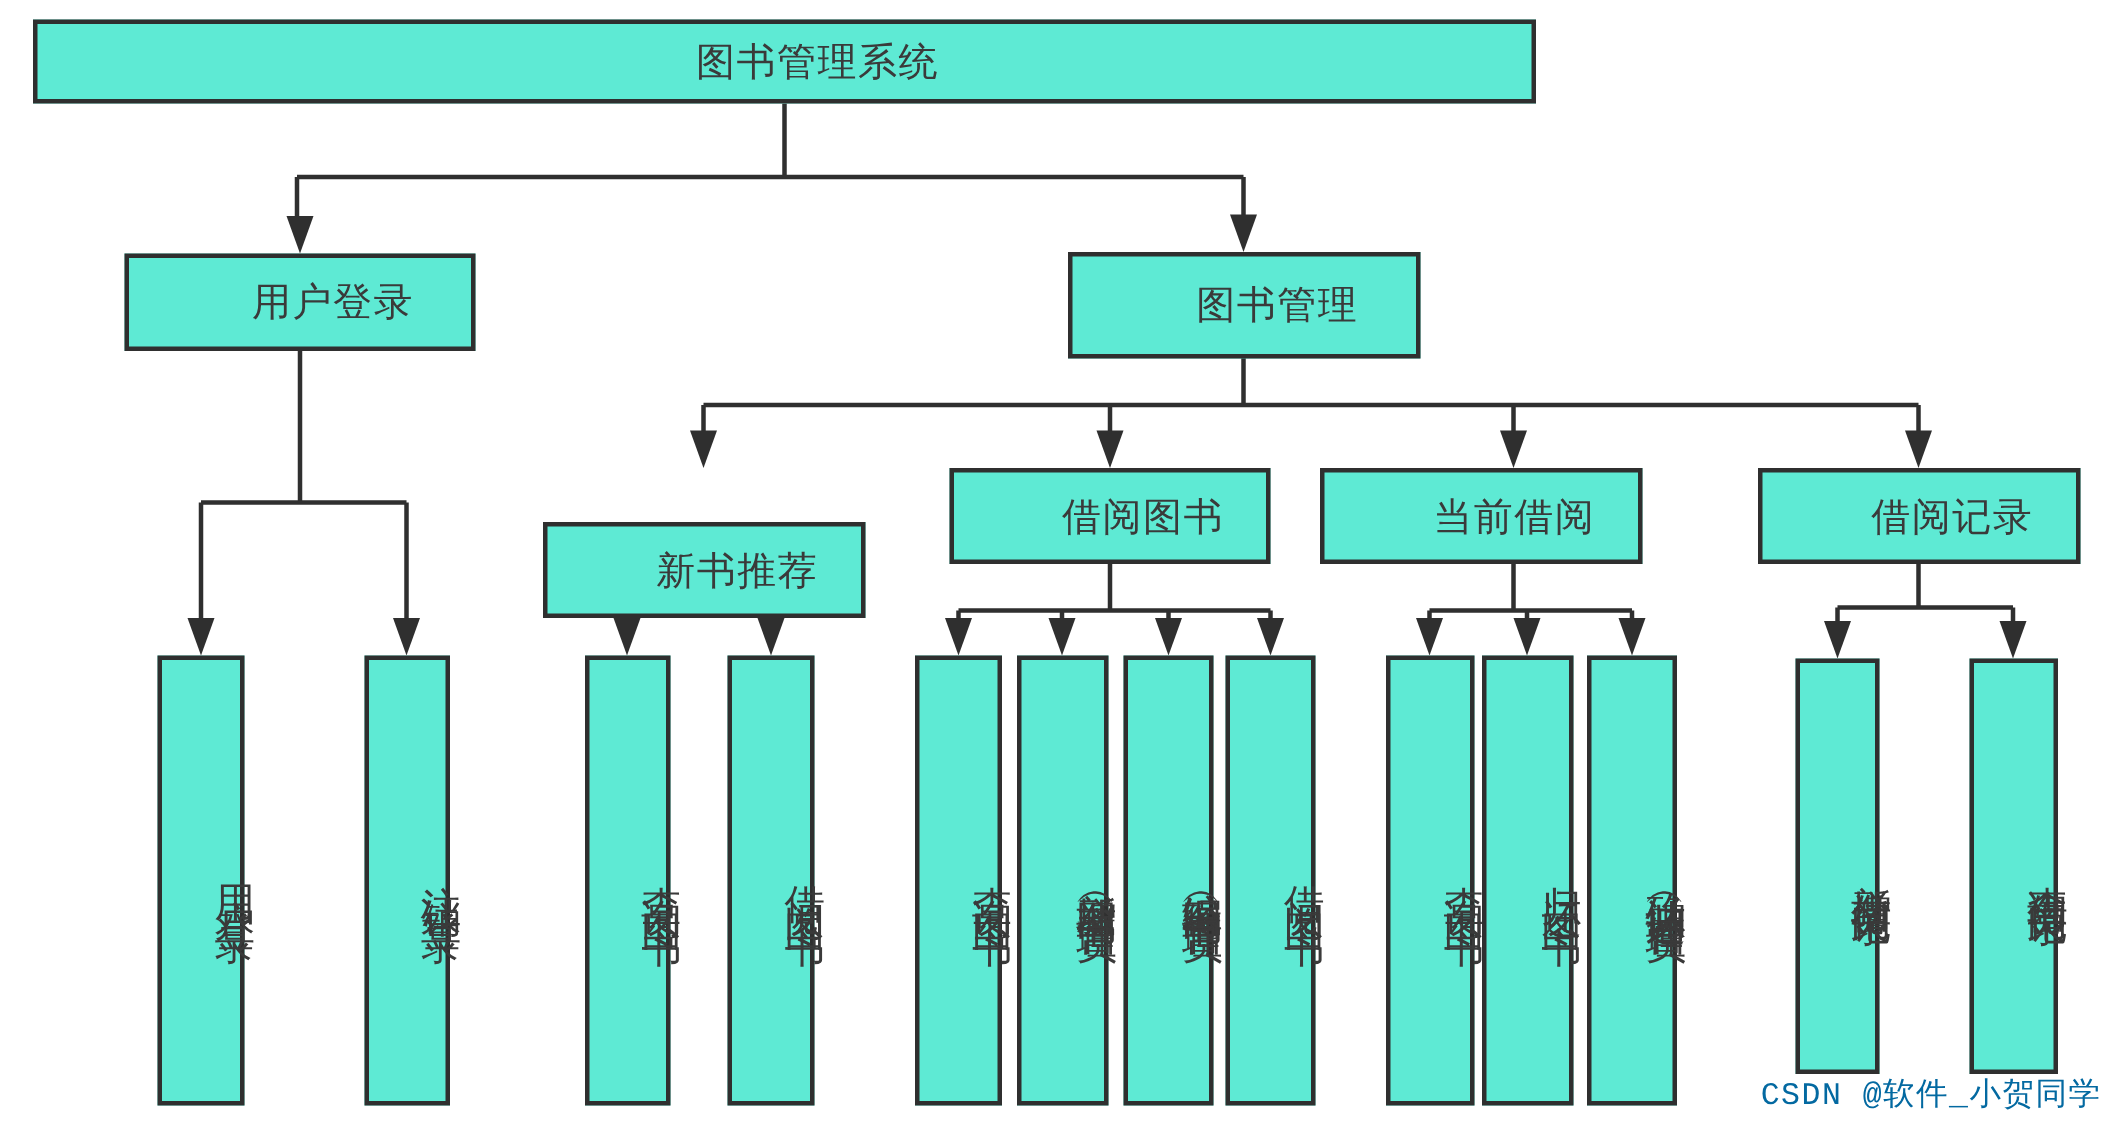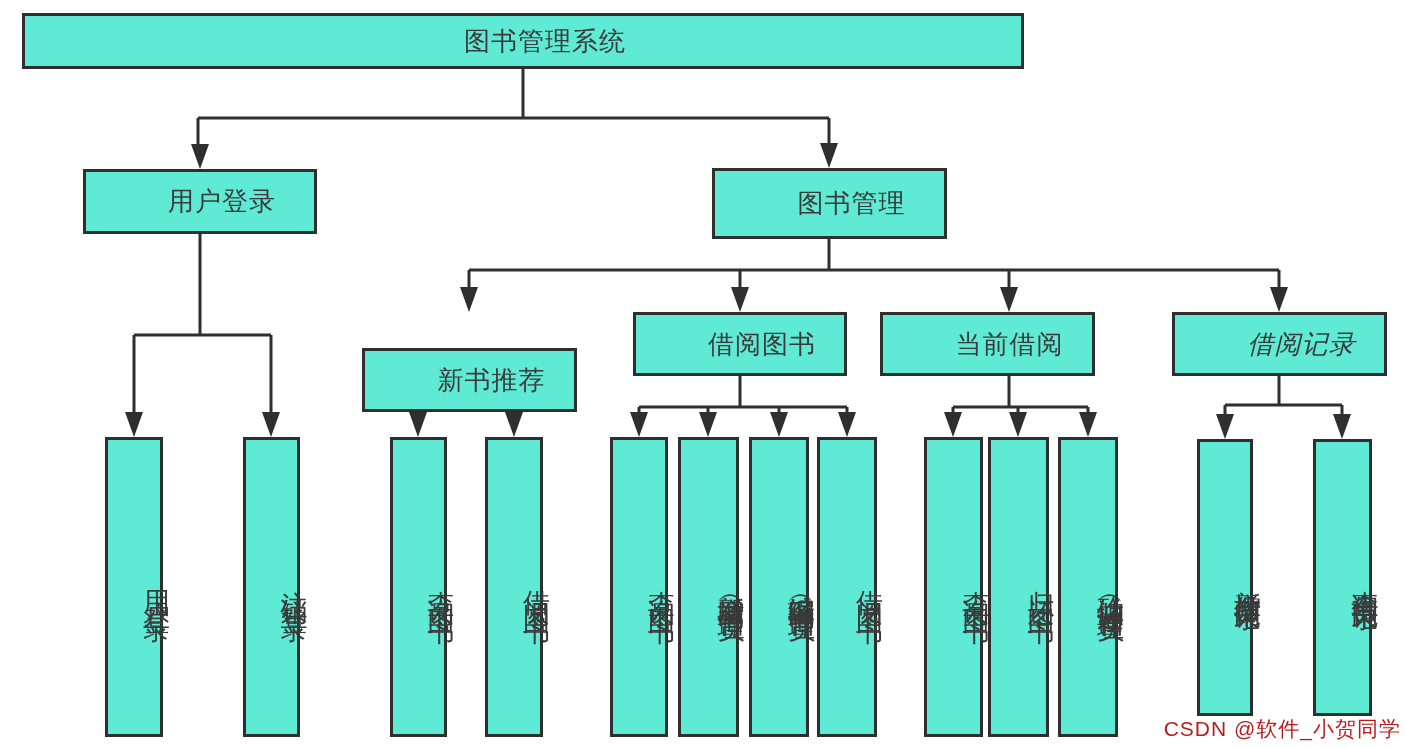--- a/index.html
+++ b/index.html
@@ -131,7 +131,7 @@
   <div class="node" style="left:362px; top:312px; width:215px; height:64px;margin-top:36px;">新书推荐</div>
   <div class="node" style="left:633px; top:312px; width:214px; height:64px;">借阅图书</div>
   <div class="node" style="left:880px; top:312px; width:215px; height:64px;">当前借阅</div>
-  <div class="node" style="left:1172px; top:312px; width:215px; height:64px;font-style:italic;">借阅记录</div>
+  <div class="node" style="left:1172px; top:312px; width:215px; height:64px;">借阅记录</div>
 
   <div class="node vnode short" style="left:105px; top:437px; width:58px; height:300px;">用户登录</div>
   <div class="node vnode short" style="left:243px; top:437px; width:57px; height:300px;">注销登录</div>

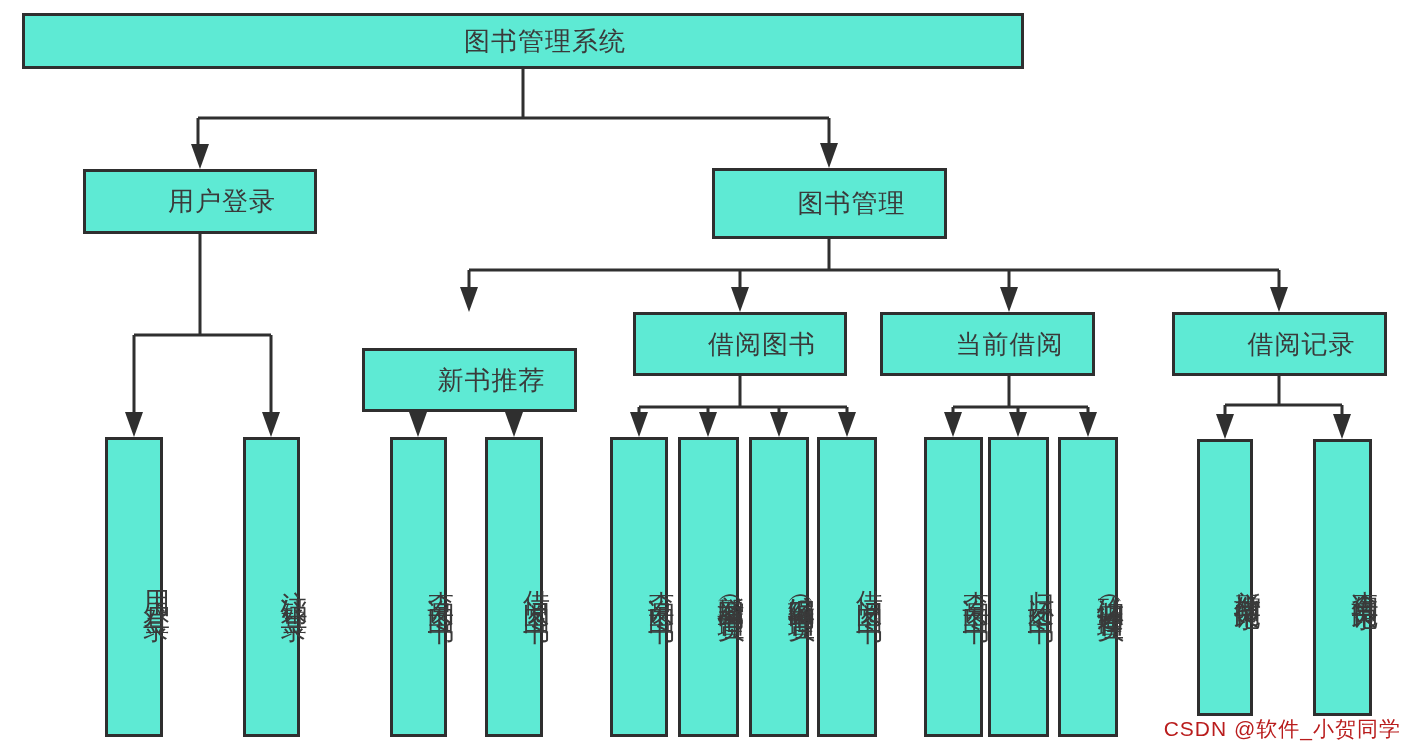--- a/index.html
+++ b/index.html
@@ -56,10 +56,11 @@
     right: 4px;
     top: 715px;
     font-size: 21px;
-    color: #b91c1c;
+    color: #0369a1;
     letter-spacing: 1px;
     z-index: 3;
     white-space: nowrap;
+    font-family: Liberation Mono, monospace;
   }
 </style>
 </head>

